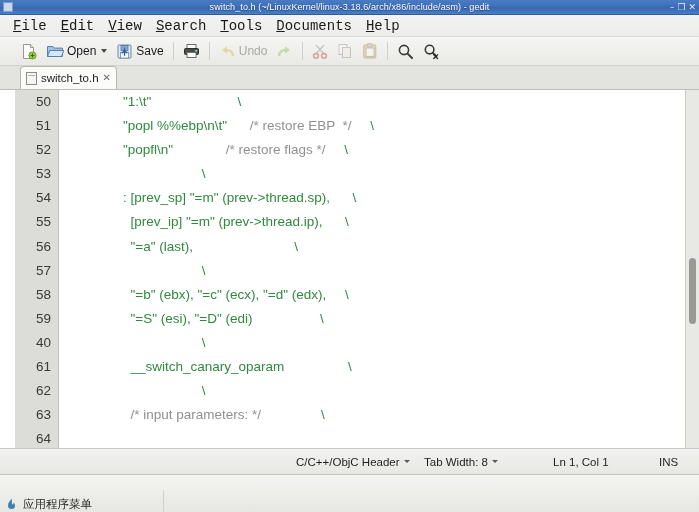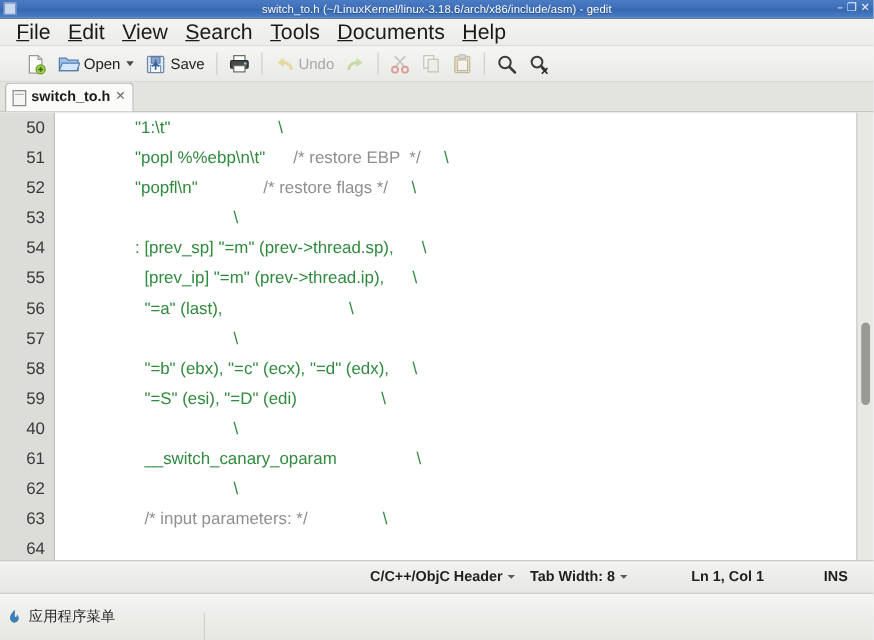--- a/index.html
+++ b/index.html
@@ -85,11 +85,11 @@
     border-bottom: 1px solid #dcdcd8;
   }
   .menu-item {
-    font-size: 17px;
+    font-size: 14px;
     color: #1a1a1a;
     padding: 2px 7px;
     cursor: default;
-    font-family: Liberation Sans, sans-serif;
+    font-family: Liberation Mono, monospace;
     white-space: nowrap;
   }
   .menu-item .mn { text-decoration: underline; }

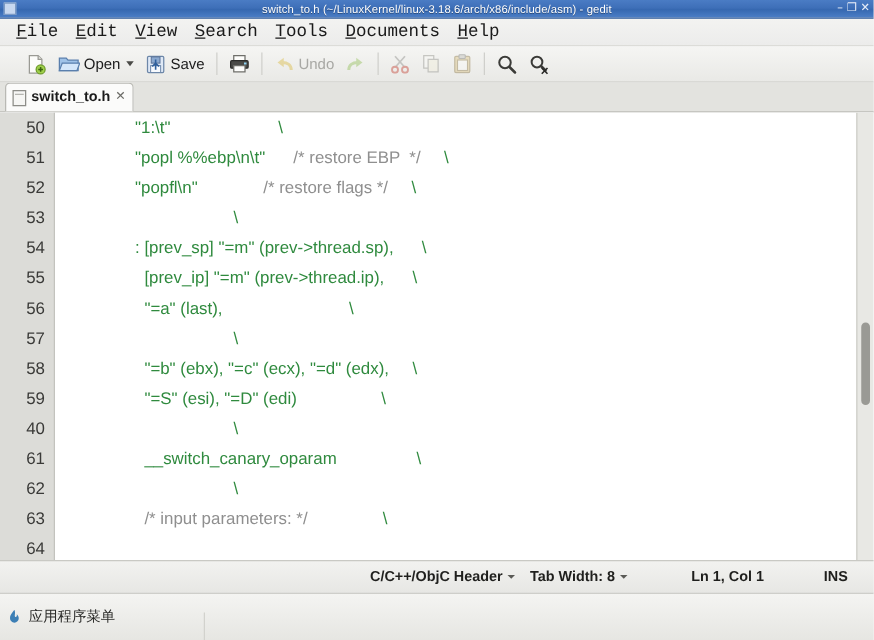--- a/index.html
+++ b/index.html
@@ -143,11 +143,10 @@
     background: #e3e3df;
     display: flex;
     align-items: flex-end;
-    padding-left: 4px;
+    padding-left: 20px;
     flex: none;
     border-bottom: 1px solid #bdbdb8;
     box-sizing: border-box;
-    font-weight: bold;
   }
   .doc-tab {
     display: flex;

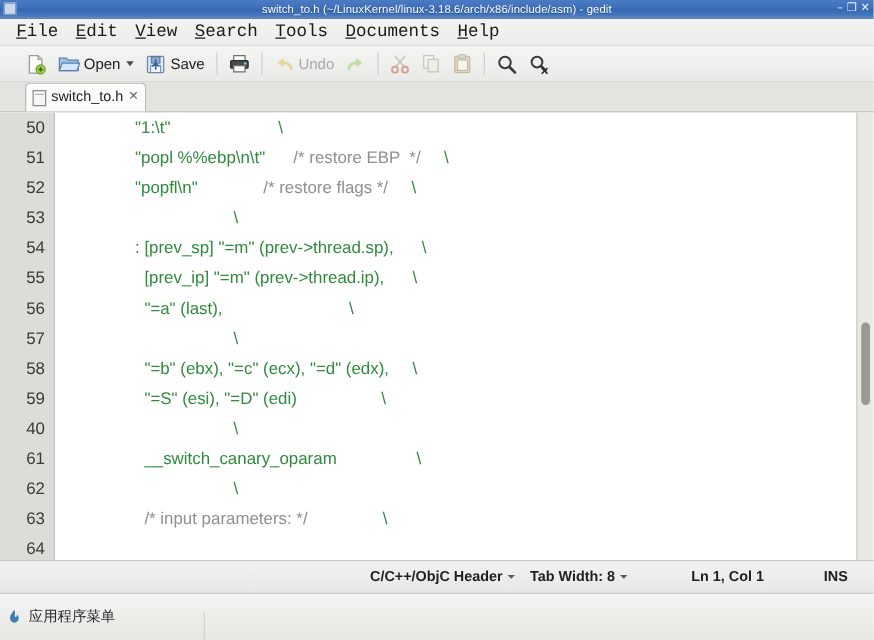--- a/index.html
+++ b/index.html
@@ -205,6 +205,7 @@
     flex: none;
     padding-top: 0;
     overflow: hidden;
+    margin-left: 15px;
   }
   .lnum {
     height: 24.1px;

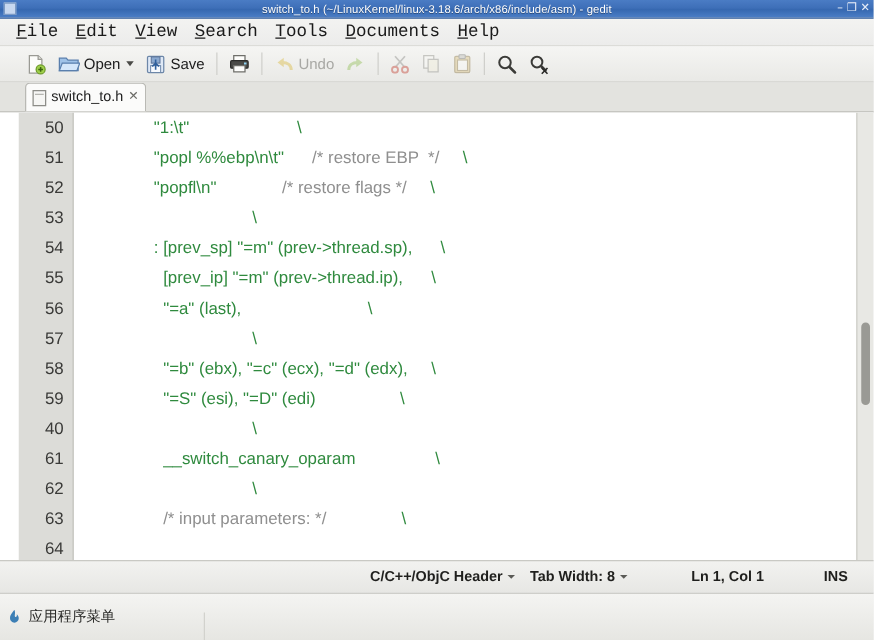--- a/index.html
+++ b/index.html
@@ -276,7 +276,6 @@
     cursor: default;
     font-family: "Liberation Sans", sans-serif;
     white-space: nowrap;
-    font-weight: bold;
   }
   .st-lang { position: absolute; left: 296px; }
   .st-tabw { position: absolute; left: 424px; }

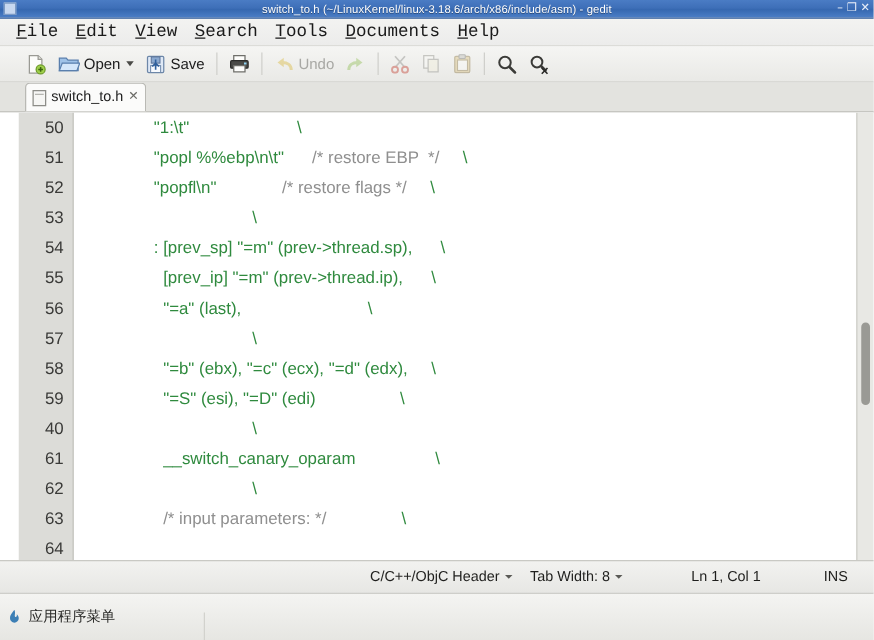--- a/index.html
+++ b/index.html
@@ -295,7 +295,7 @@
     background: linear-gradient(to bottom, #f4f4f2 0%, #e6e6e2 100%);
     border-top: 1px solid #c4c4bf;
     display: flex;
-    align-items: center;
+    align-items: flex-end;
     flex: none;
     box-sizing: border-box;
     padding-left: 5px;

